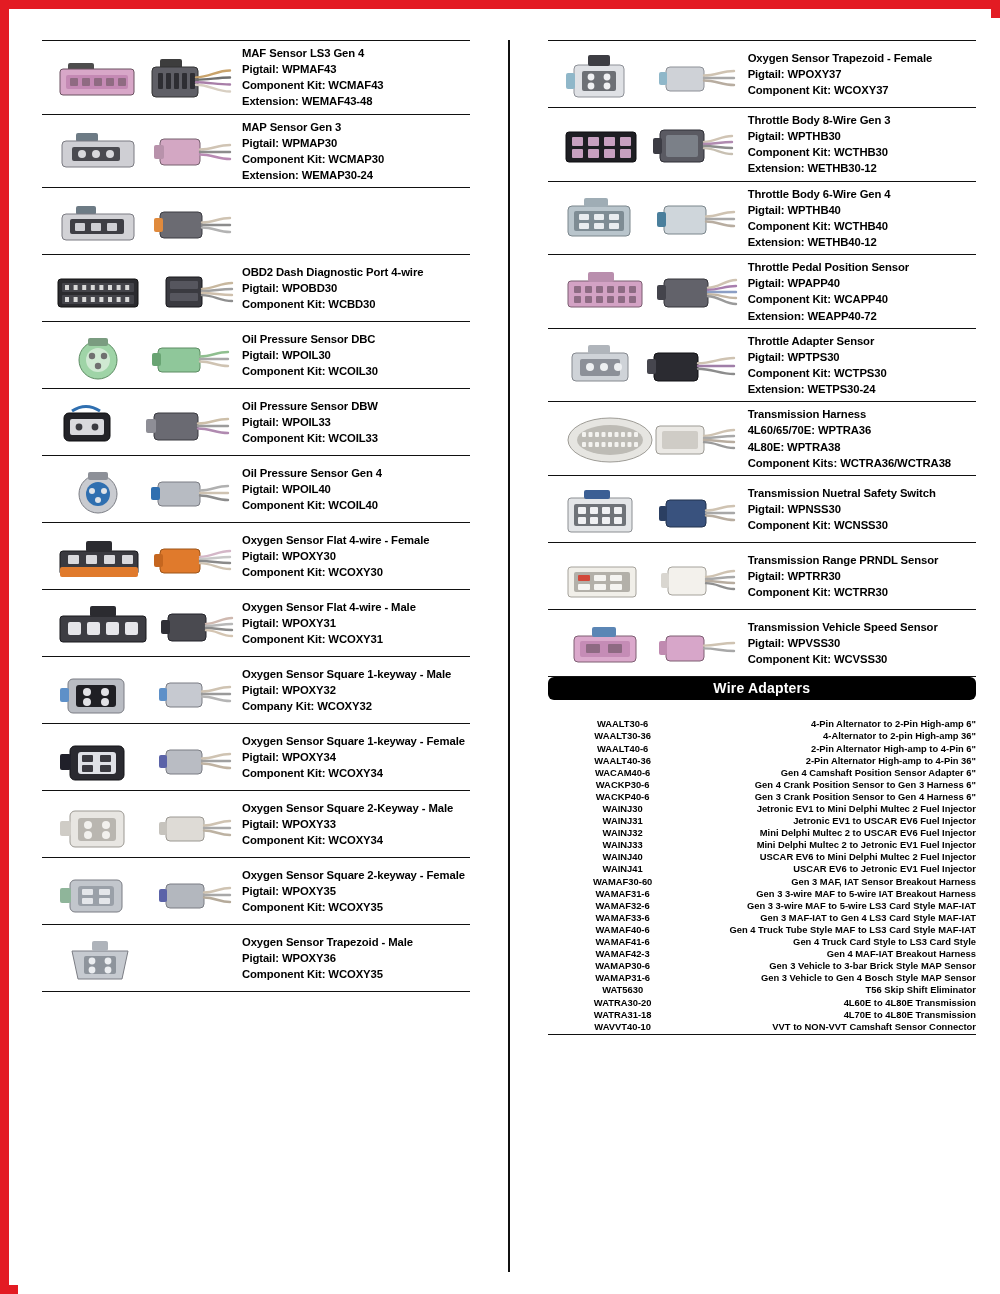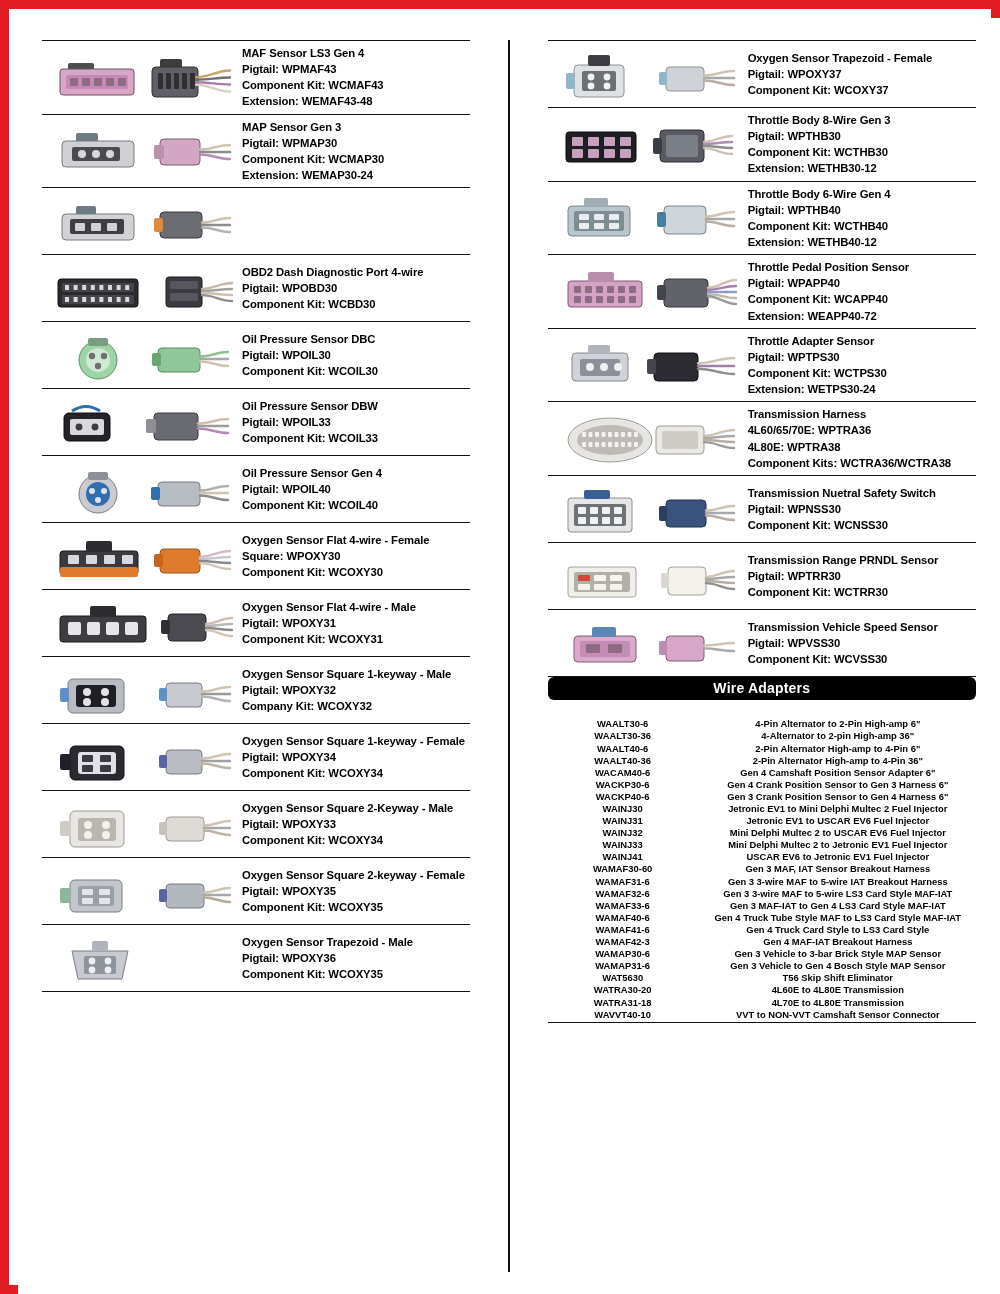--- a/index.html
+++ b/index.html
@@ -346,7 +346,7 @@
     </div>
     <div class="txt">
       <div>Oxygen Sensor Flat 4-wire - Female</div>
-      <div>Square: WPOXY30</div>
+      <div>Pigtail: WPOXY30</div>
       <div>Component Kit: WCOXY30</div>
 
     </div>

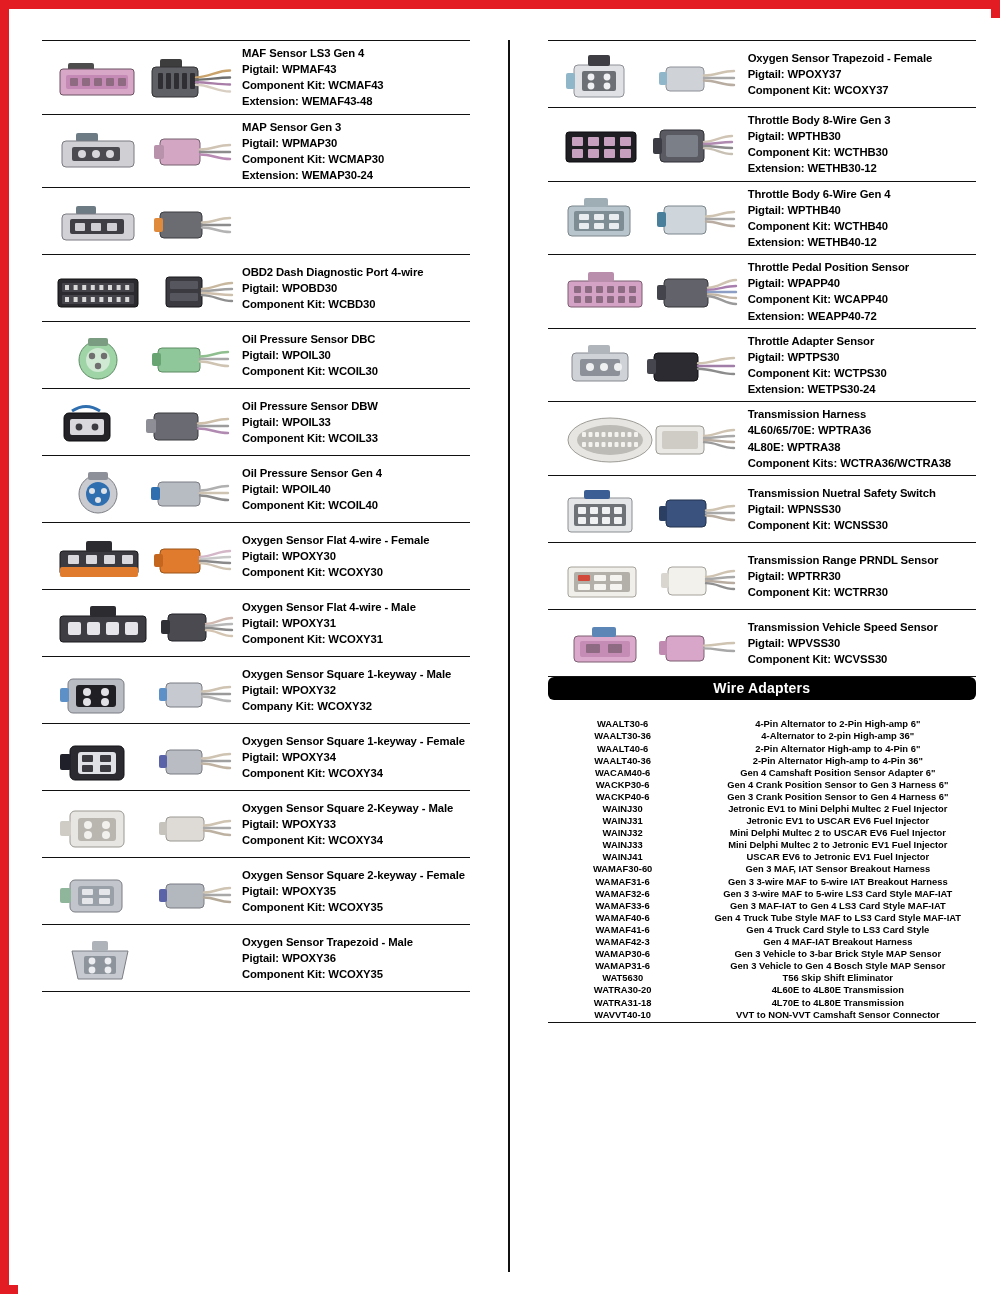--- a/index.html
+++ b/index.html
@@ -116,7 +116,7 @@
     text-align: center;
   }
   .wa-table td.desc {
-    text-align: center;
+    text-align: right;
     padding-left: 2px;
   }
   .wa-wrap {

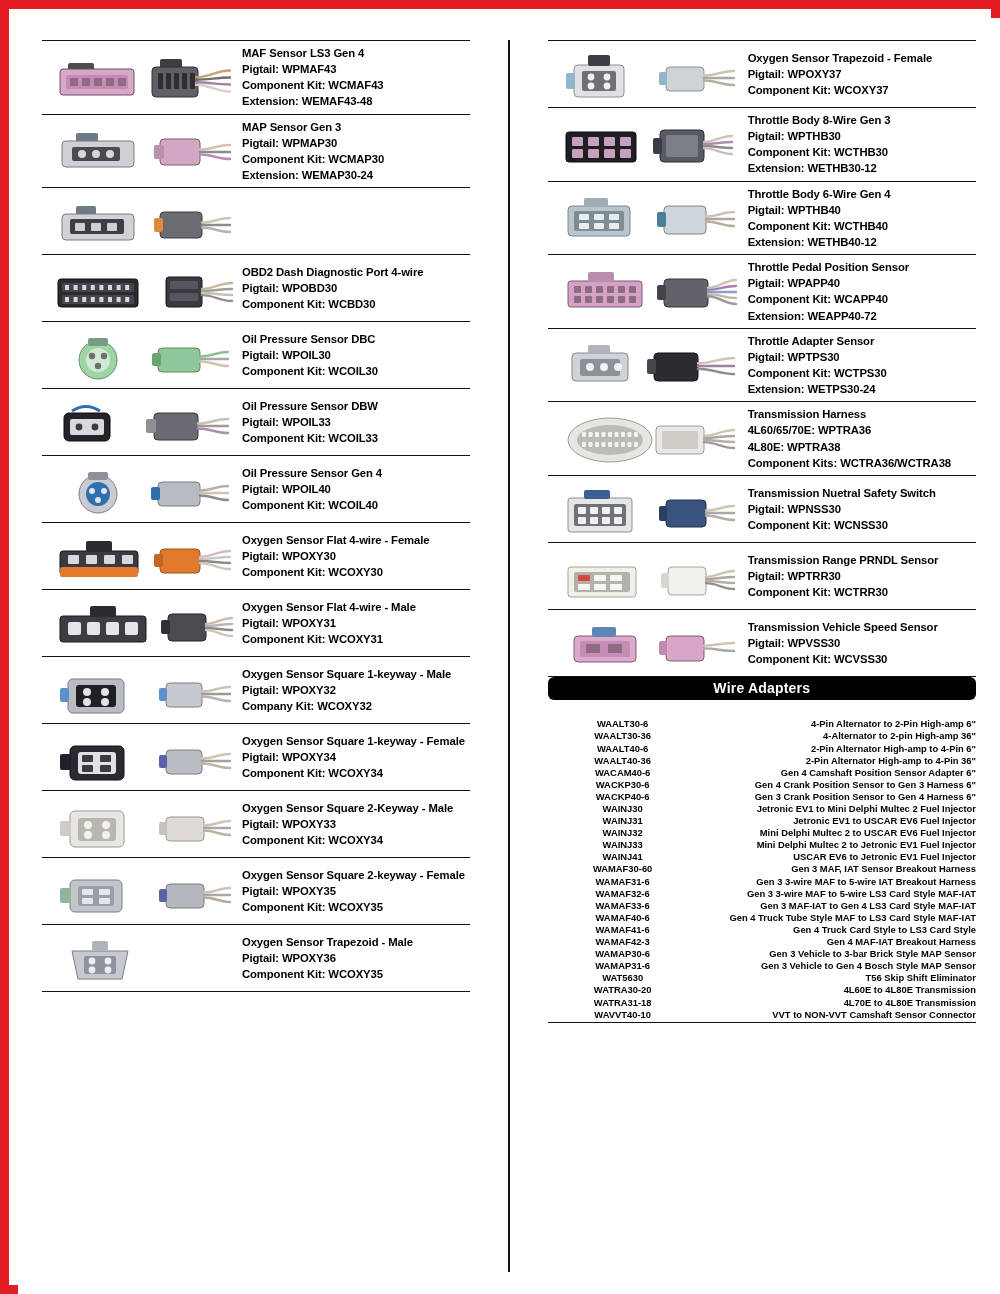--- a/index.html
+++ b/index.html
@@ -825,6 +825,10 @@
         <td class="desc">Mini Delphi Multec 2 to Jetronic EV1 Fuel Injector</td>
       </tr>
       <tr>
+        <td class="code">WAINJ40</td>
+        <td class="desc">USCAR EV6 to Mini Delphi Multec 2 Fuel Injector</td>
+      </tr>
+      <tr>
         <td class="code">WAINJ41</td>
         <td class="desc">USCAR EV6 to Jetronic EV1 Fuel Injector</td>
       </tr>

